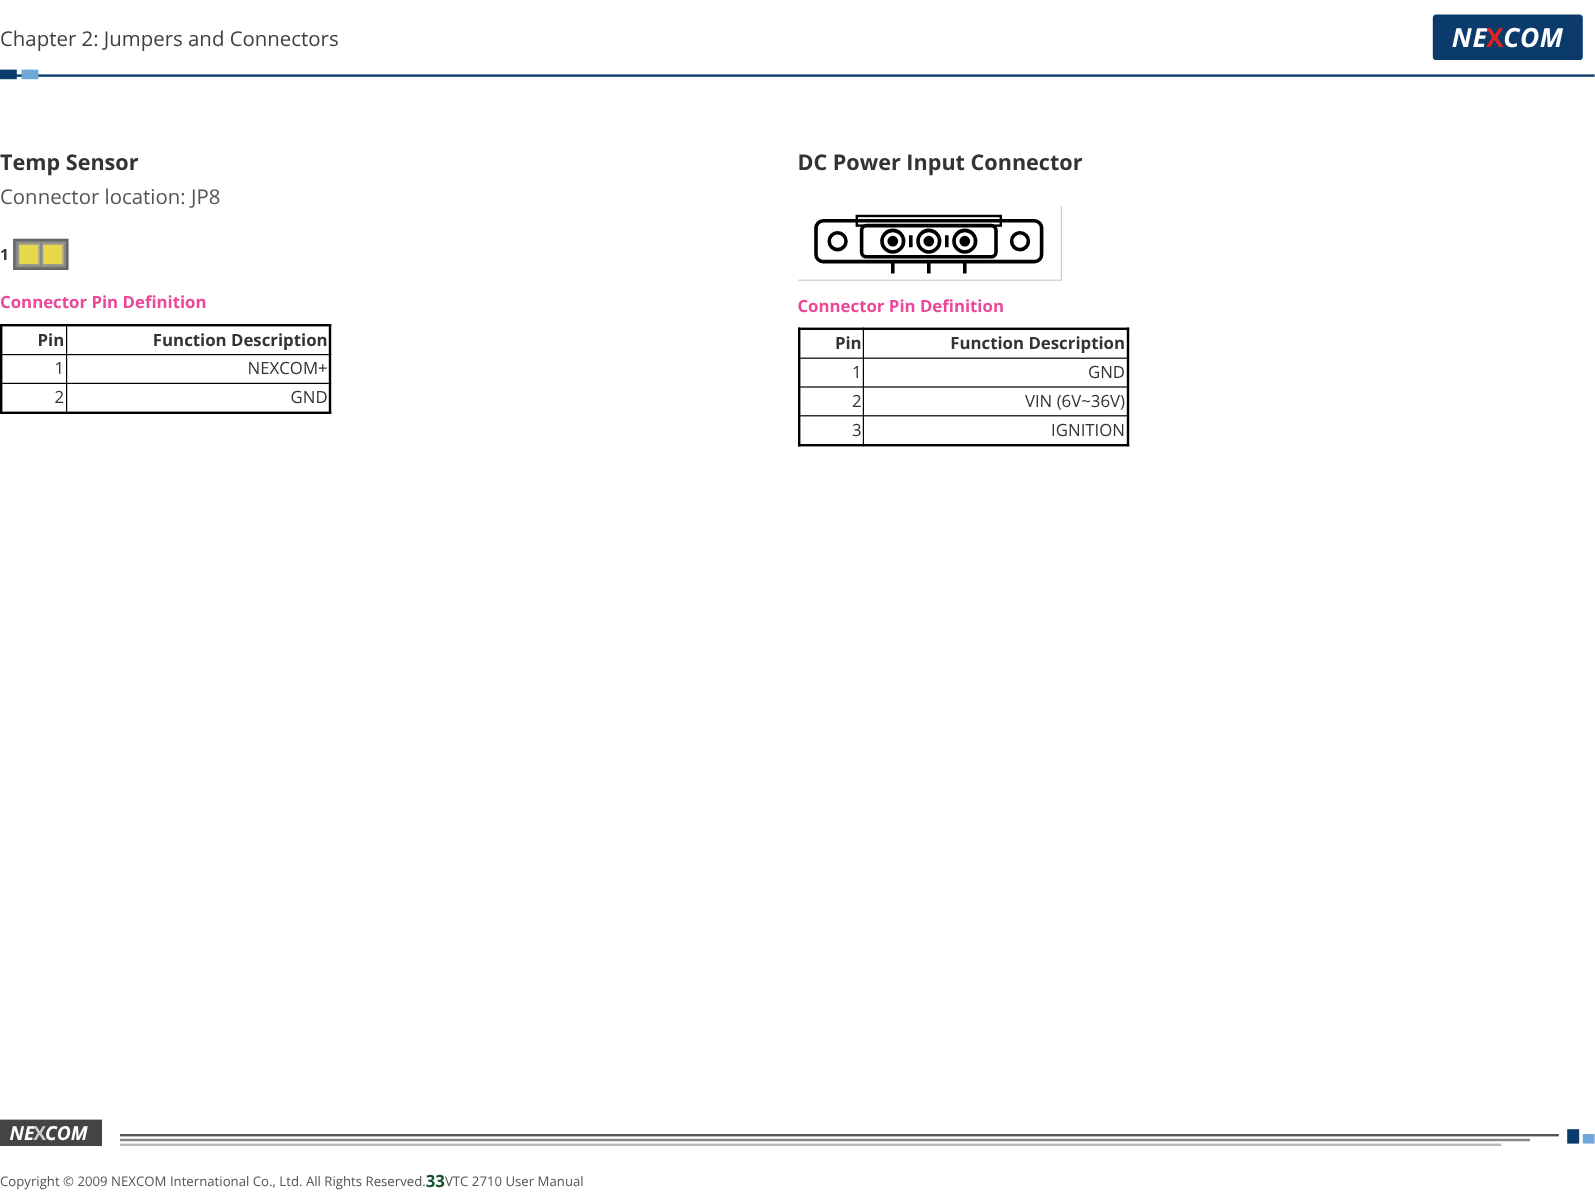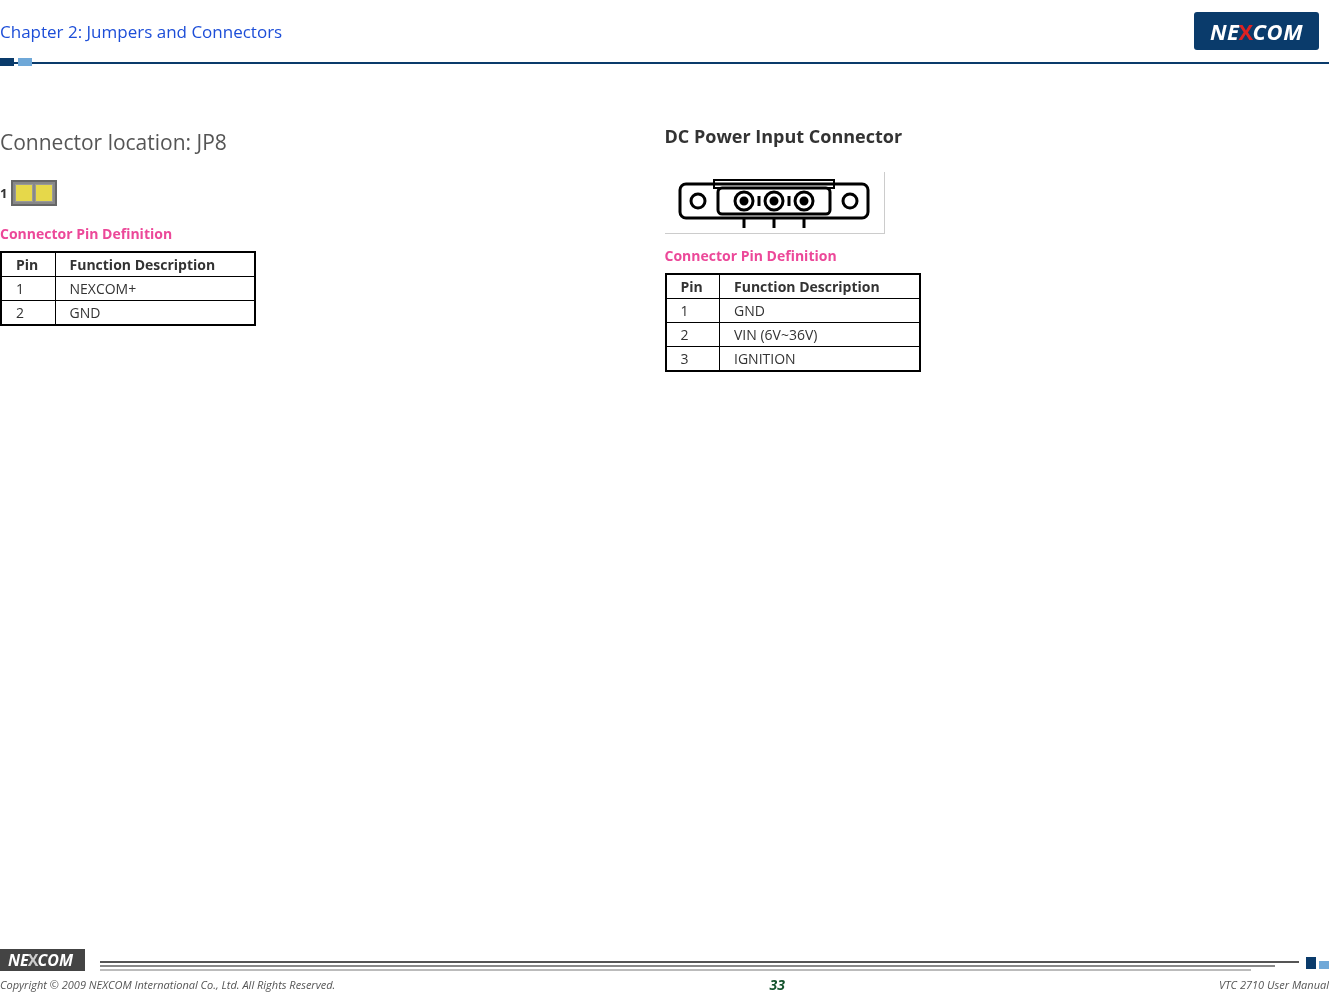--- a/index.html
+++ b/index.html
@@ -19,7 +19,7 @@
     }
     .chapter-title {
       font-size: 17px;
-      color: #1d4ed8;
+      color: #404040;
       font-weight: 400;
     }
     .logo-top {

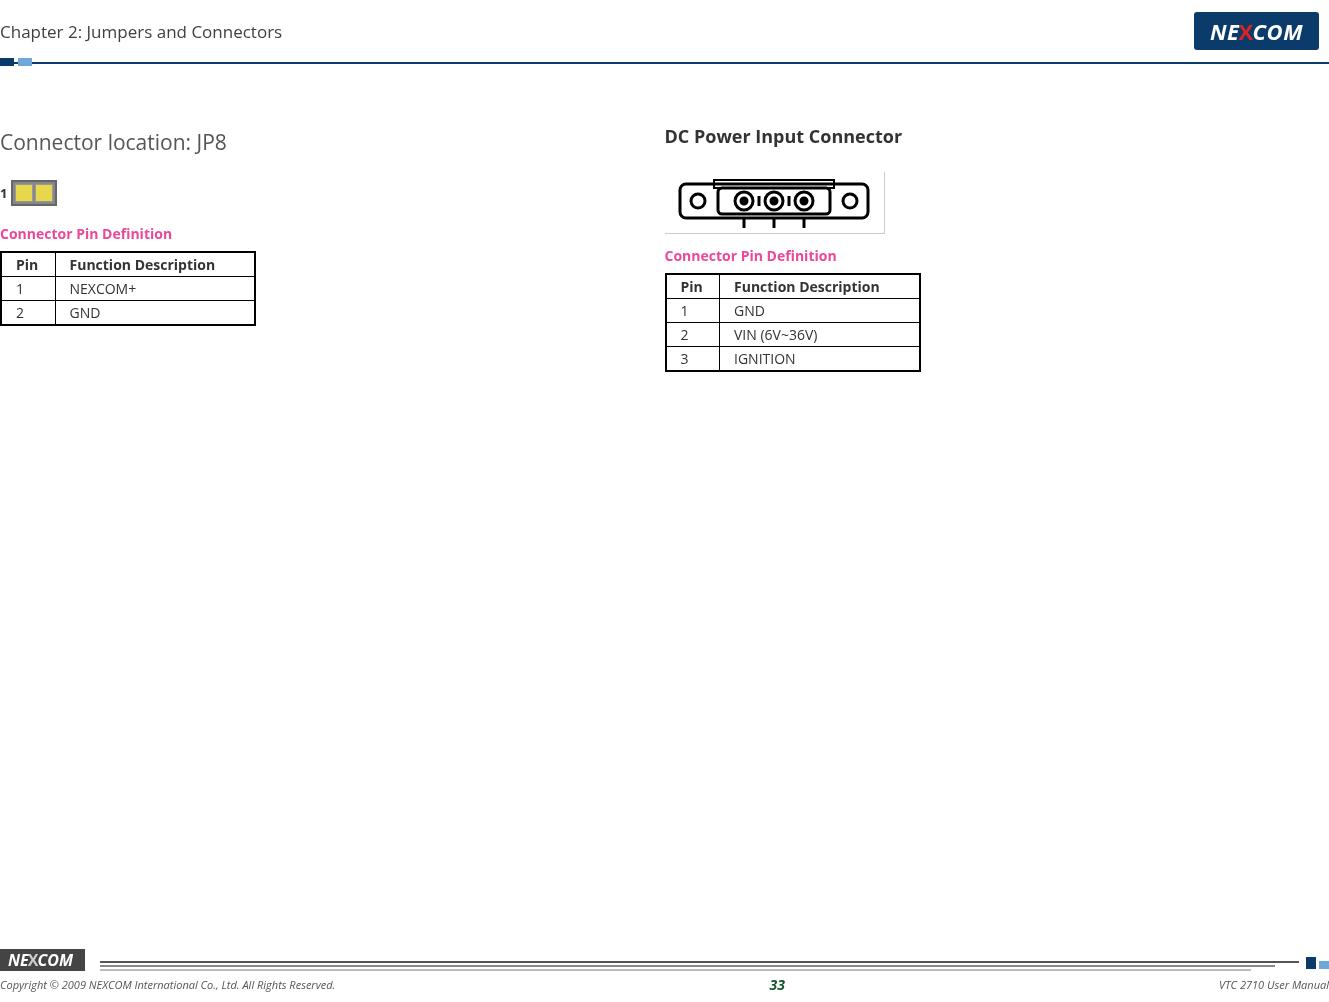--- a/index.html
+++ b/index.html
@@ -202,6 +202,7 @@
 
 <div class="content">
   <div class="col">
+    <div class="sec-title">Temp Sensor</div>
     <div class="sec-sub">Connector location: JP8</div>
 
     <div class="jp8-area">

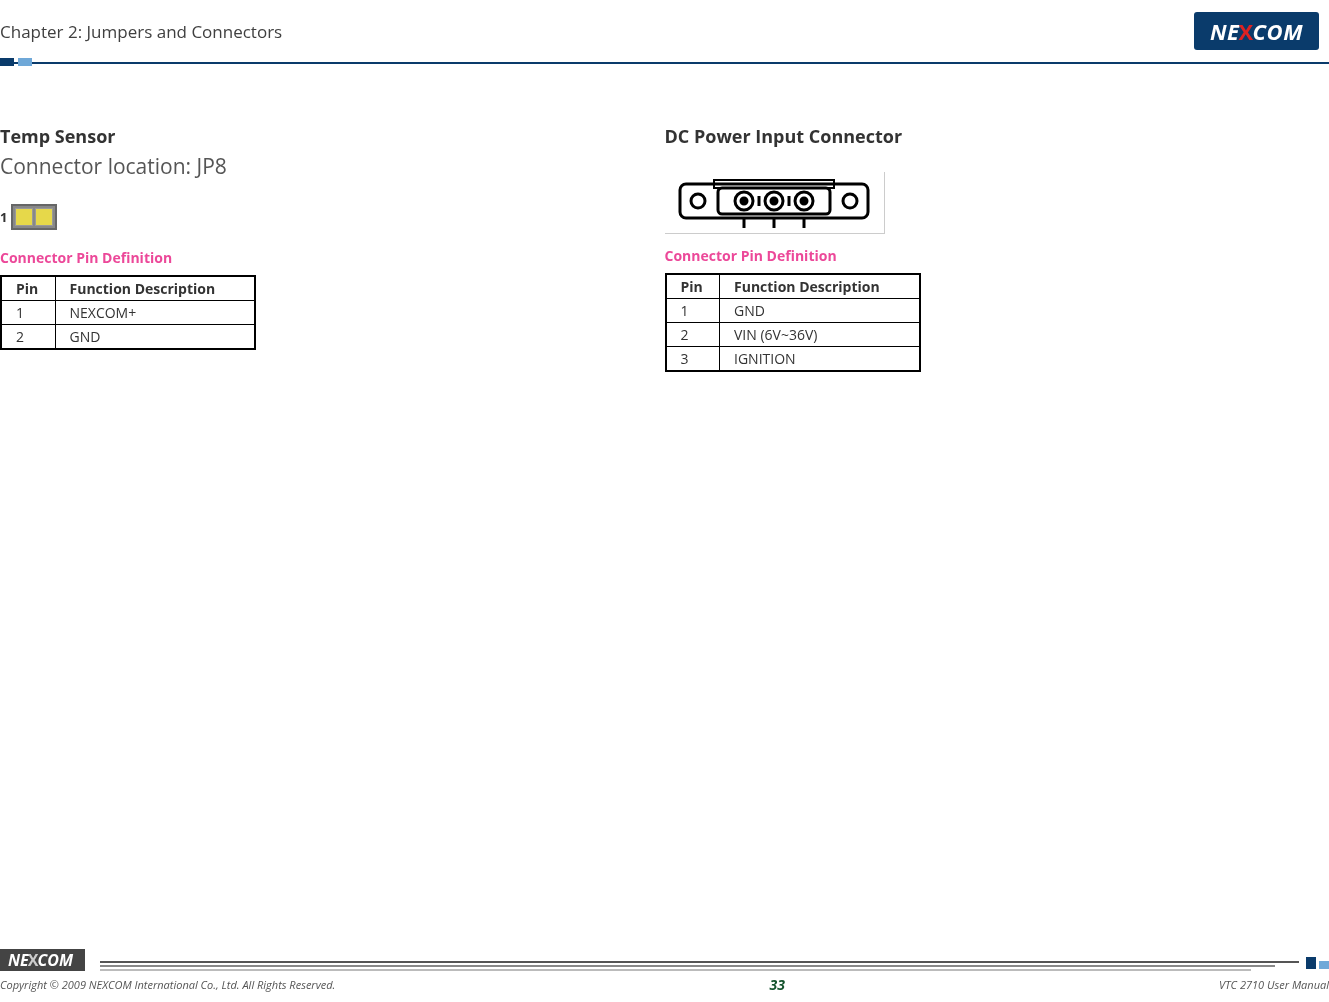--- a/index.html
+++ b/index.html
@@ -71,7 +71,7 @@
       color: #333;
     }
     .sec-sub {
-      font-size: 21px;
+      font-size: 17px;
       color: #555;
       margin-top: 4px;
     }

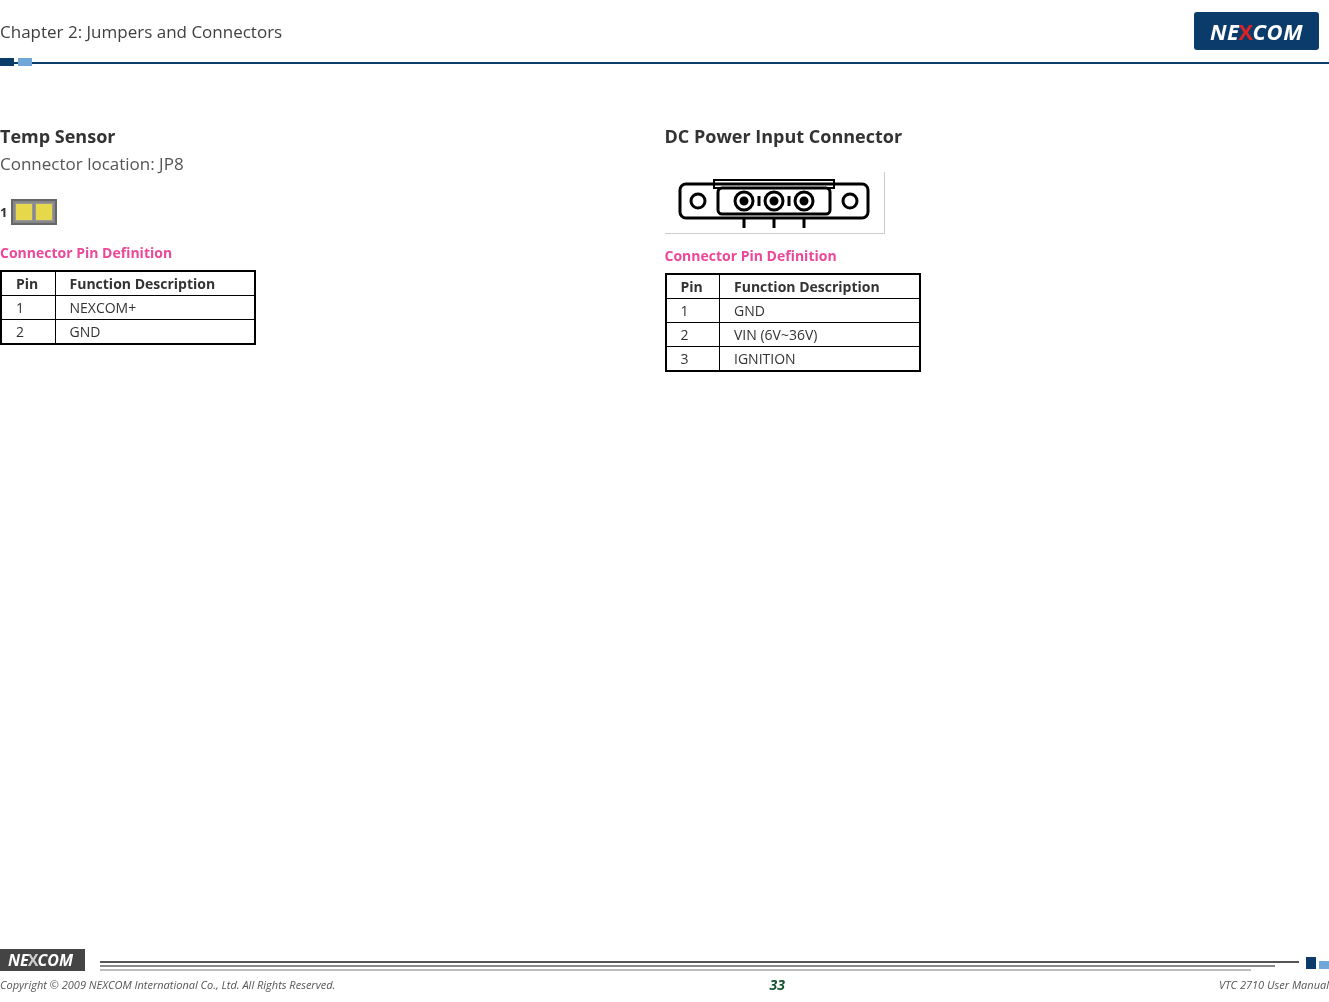--- a/index.html
+++ b/index.html
@@ -104,8 +104,8 @@
     table.pins th, table.pins td {
       border: 1px solid #000;
       font-size: 14px;
-      text-align: left;
-      padding: 2px 14px;
+      text-align: right;
+      padding: 2px 1px;
     }
     table.pins th { font-weight: 700; }
     table.pins .c1 { width: 54px; }

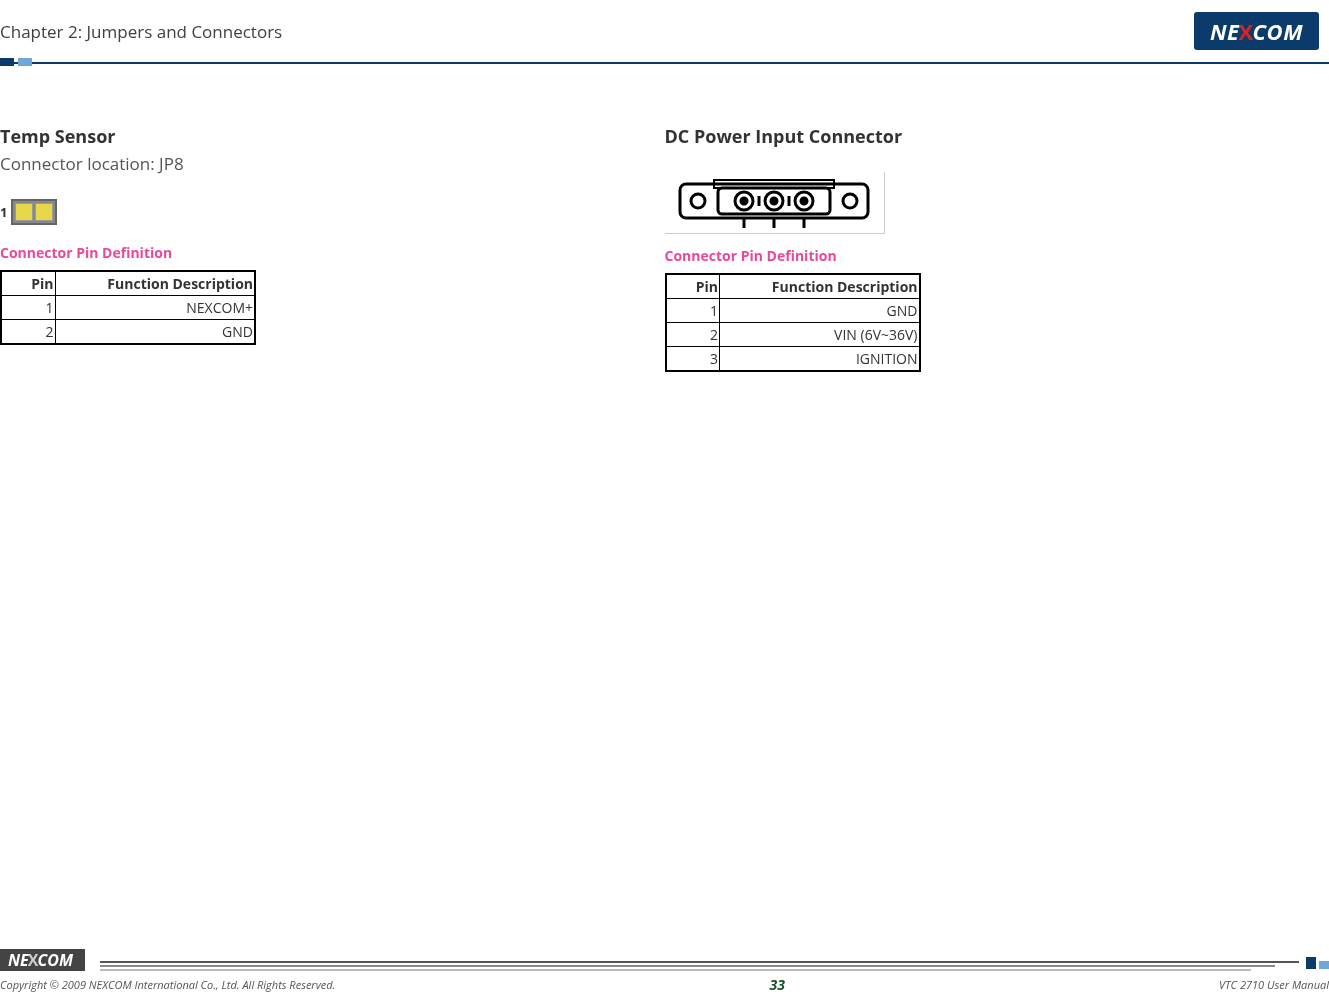--- a/index.html
+++ b/index.html
@@ -109,7 +109,7 @@
     }
     table.pins th { font-weight: 700; }
     table.pins .c1 { width: 54px; }
-    table.pins .c2 { width: 200px; }
+    table.pins .c2 { width: 220px; }
     .cn1-img {
       margin: 24px 0 12px 0;
       width: 220px;

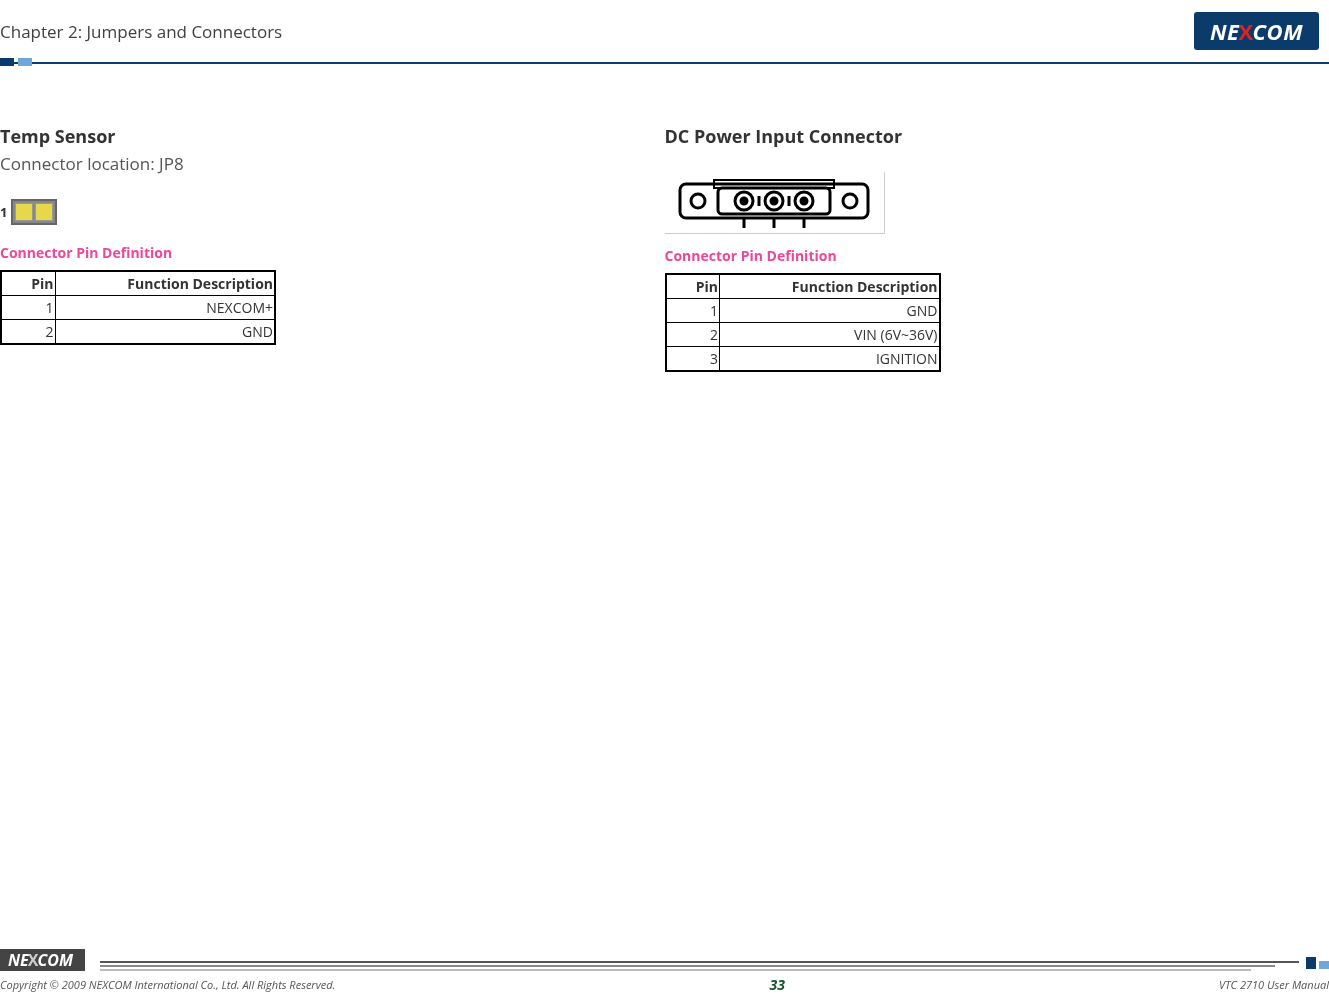--- a/index.html
+++ b/index.html
@@ -167,12 +167,10 @@
     .fr2 { width: 10px; height: 8px; background: #6fa8d8;}
     .footer-text {
       display: flex;
-      justify-content: space-between;
       font-size: 11px;
       color: #555;
-      margin-top: 4px;
-      align-items: center;
-      font-style: italic;
+      margin-top: 20px;
+      align-items: center;
     }
     .page-num {
       font-weight: 700;

